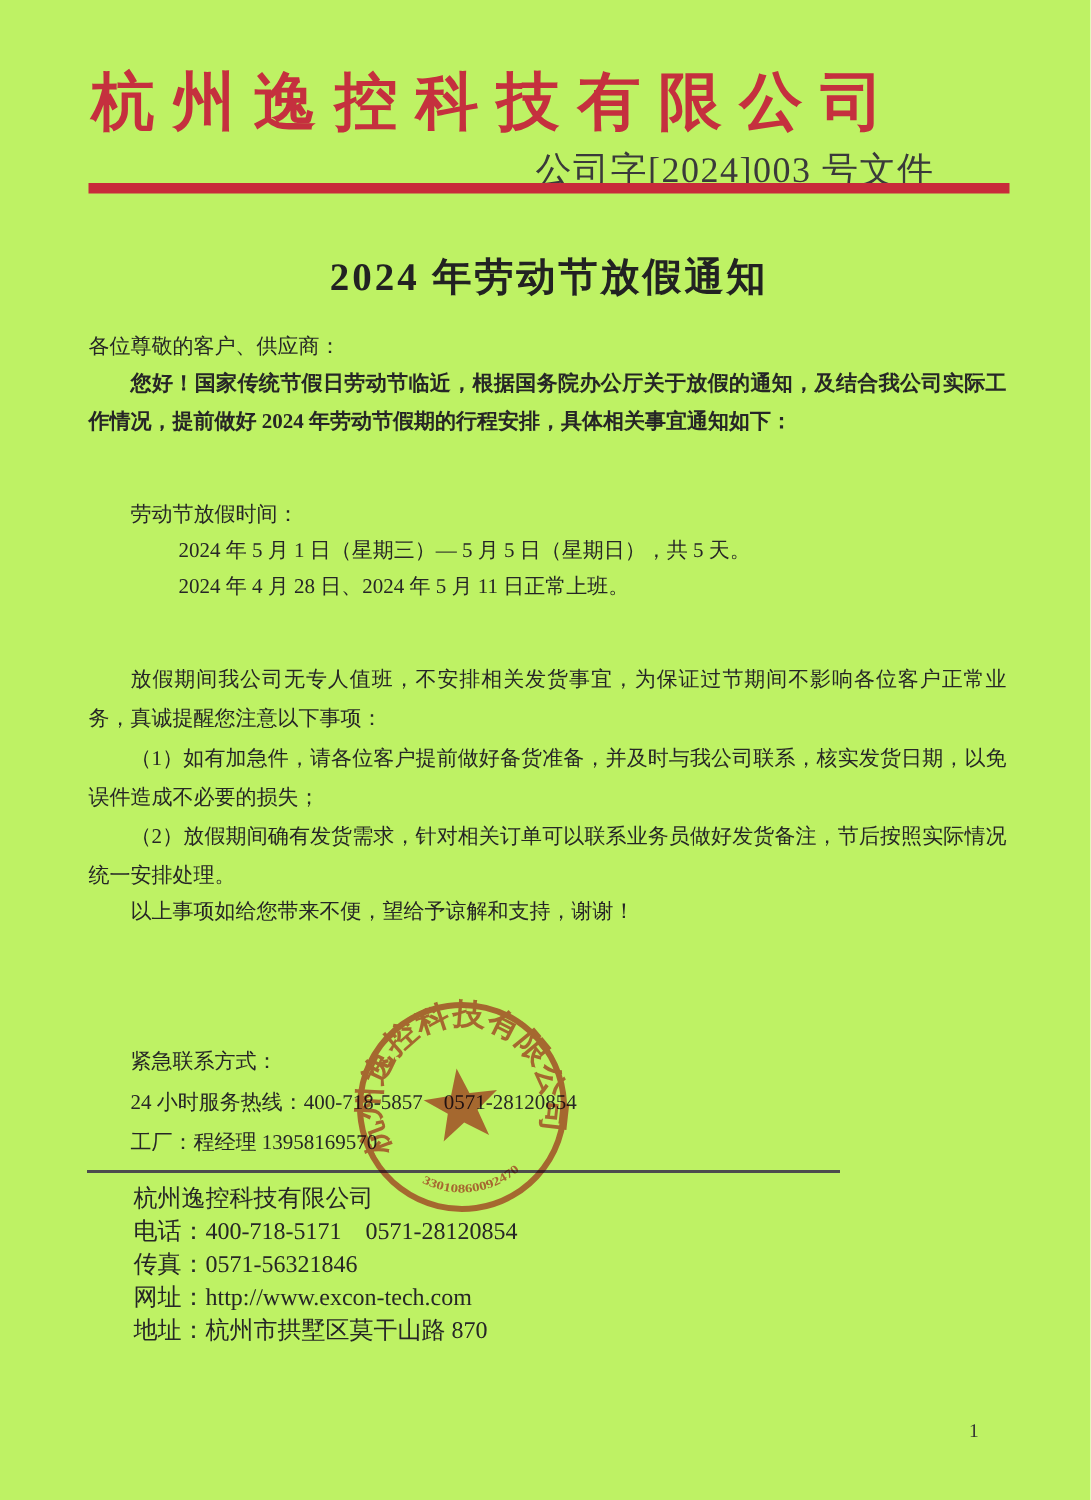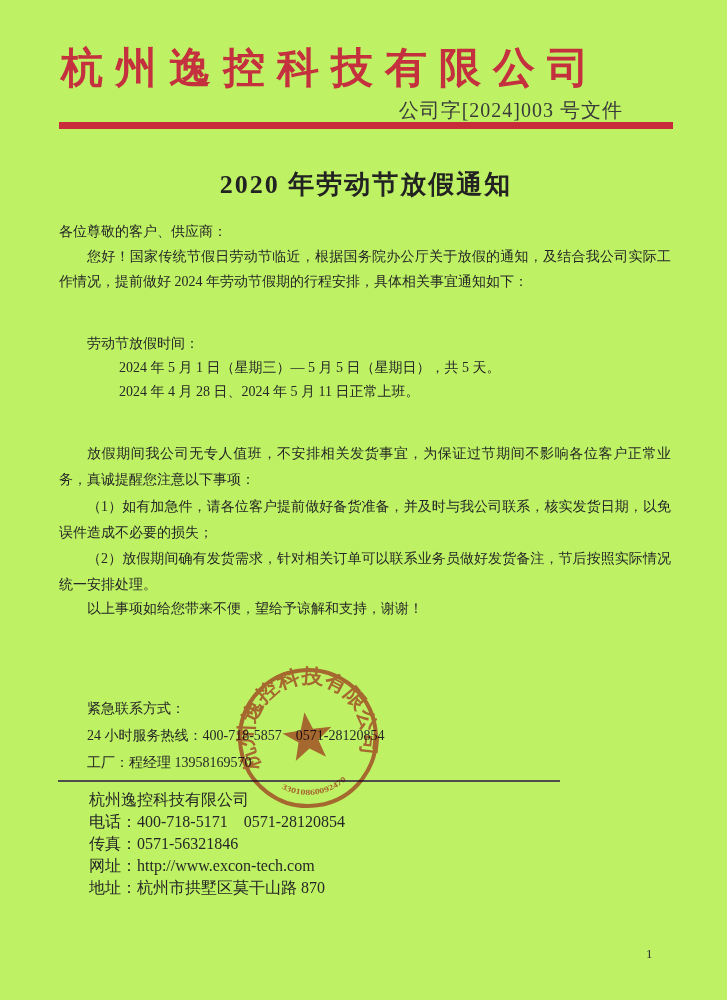--- a/index.html
+++ b/index.html
@@ -28,7 +28,7 @@
   }
   .doc-number{
     position:absolute;top:97px;right:50px;
-    font-size:20px;color:#3a3a3a;
+    font-size:24px;color:#3a3a3a;
     letter-spacing:1px;
   }
   .red-rule{

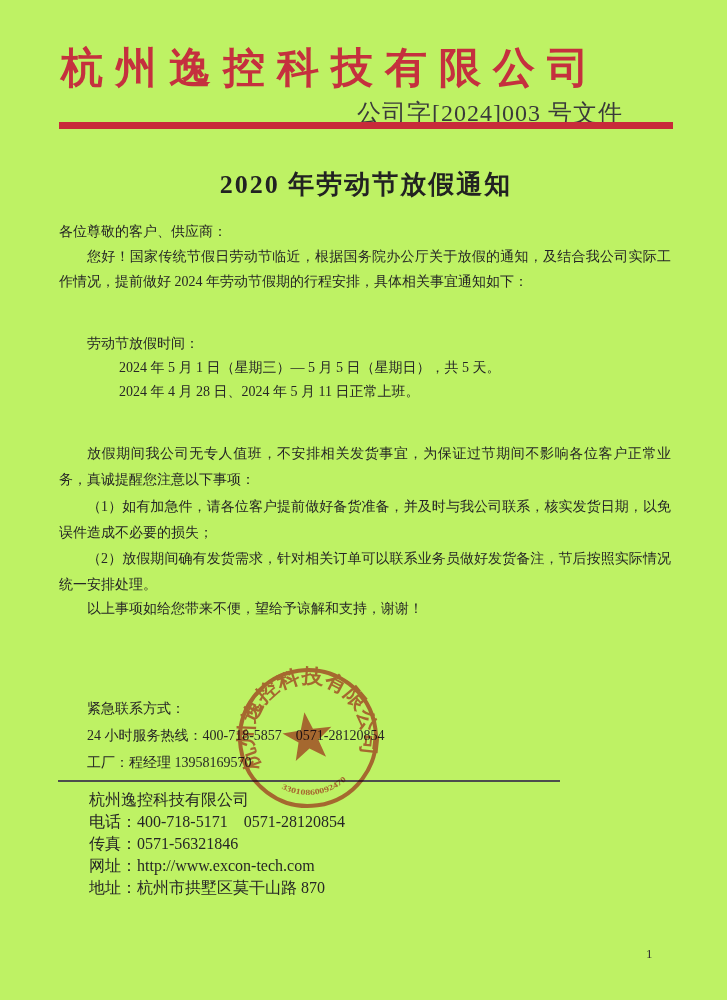--- a/index.html
+++ b/index.html
@@ -100,7 +100,7 @@
 
     <div class="red-rule"></div>
 
-    <div class="doc-title">2020 年劳动节放假通知</div>
+    <div class="doc-title">2024 年劳动节放假通知</div>
 
     <div class="para salutation">各位尊敬的客户、供应商：</div>
 

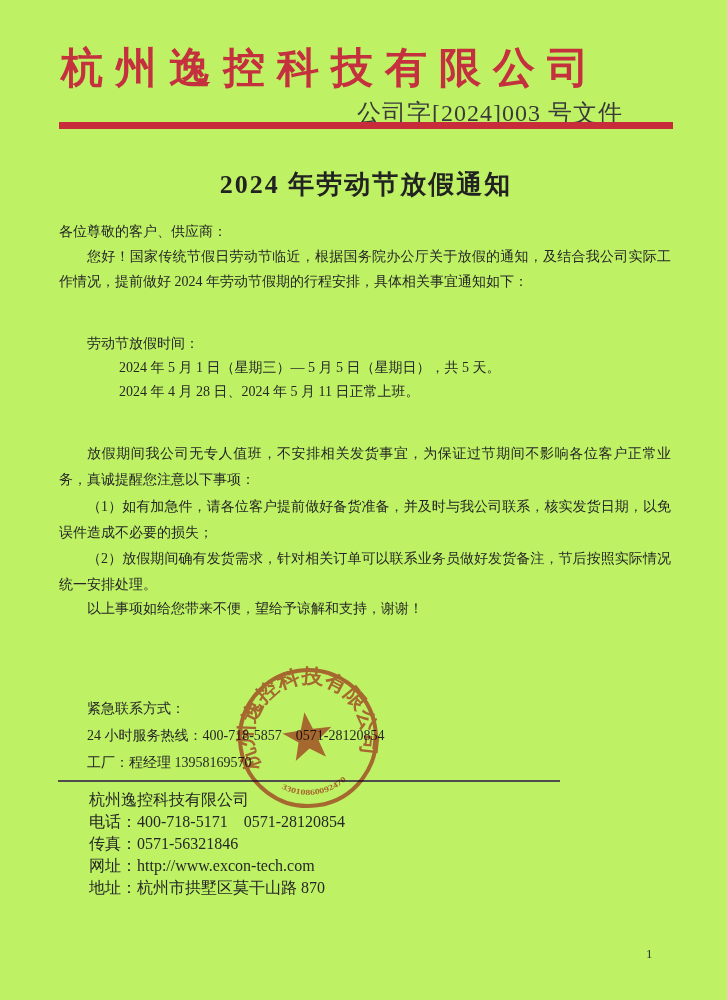--- a/index.html
+++ b/index.html
@@ -51,7 +51,7 @@
   .pad1{padding-left:28px;}
   .pad2{padding-left:60px;}
   .salutation{top:219px;}
-  .intro{top:244px;}
+  .intro{top:244px;font-weight:bold;}
   .holiday-heading{top:331px;}
   .holiday-line1{top:355px;}
   .holiday-line2{top:379px;}

